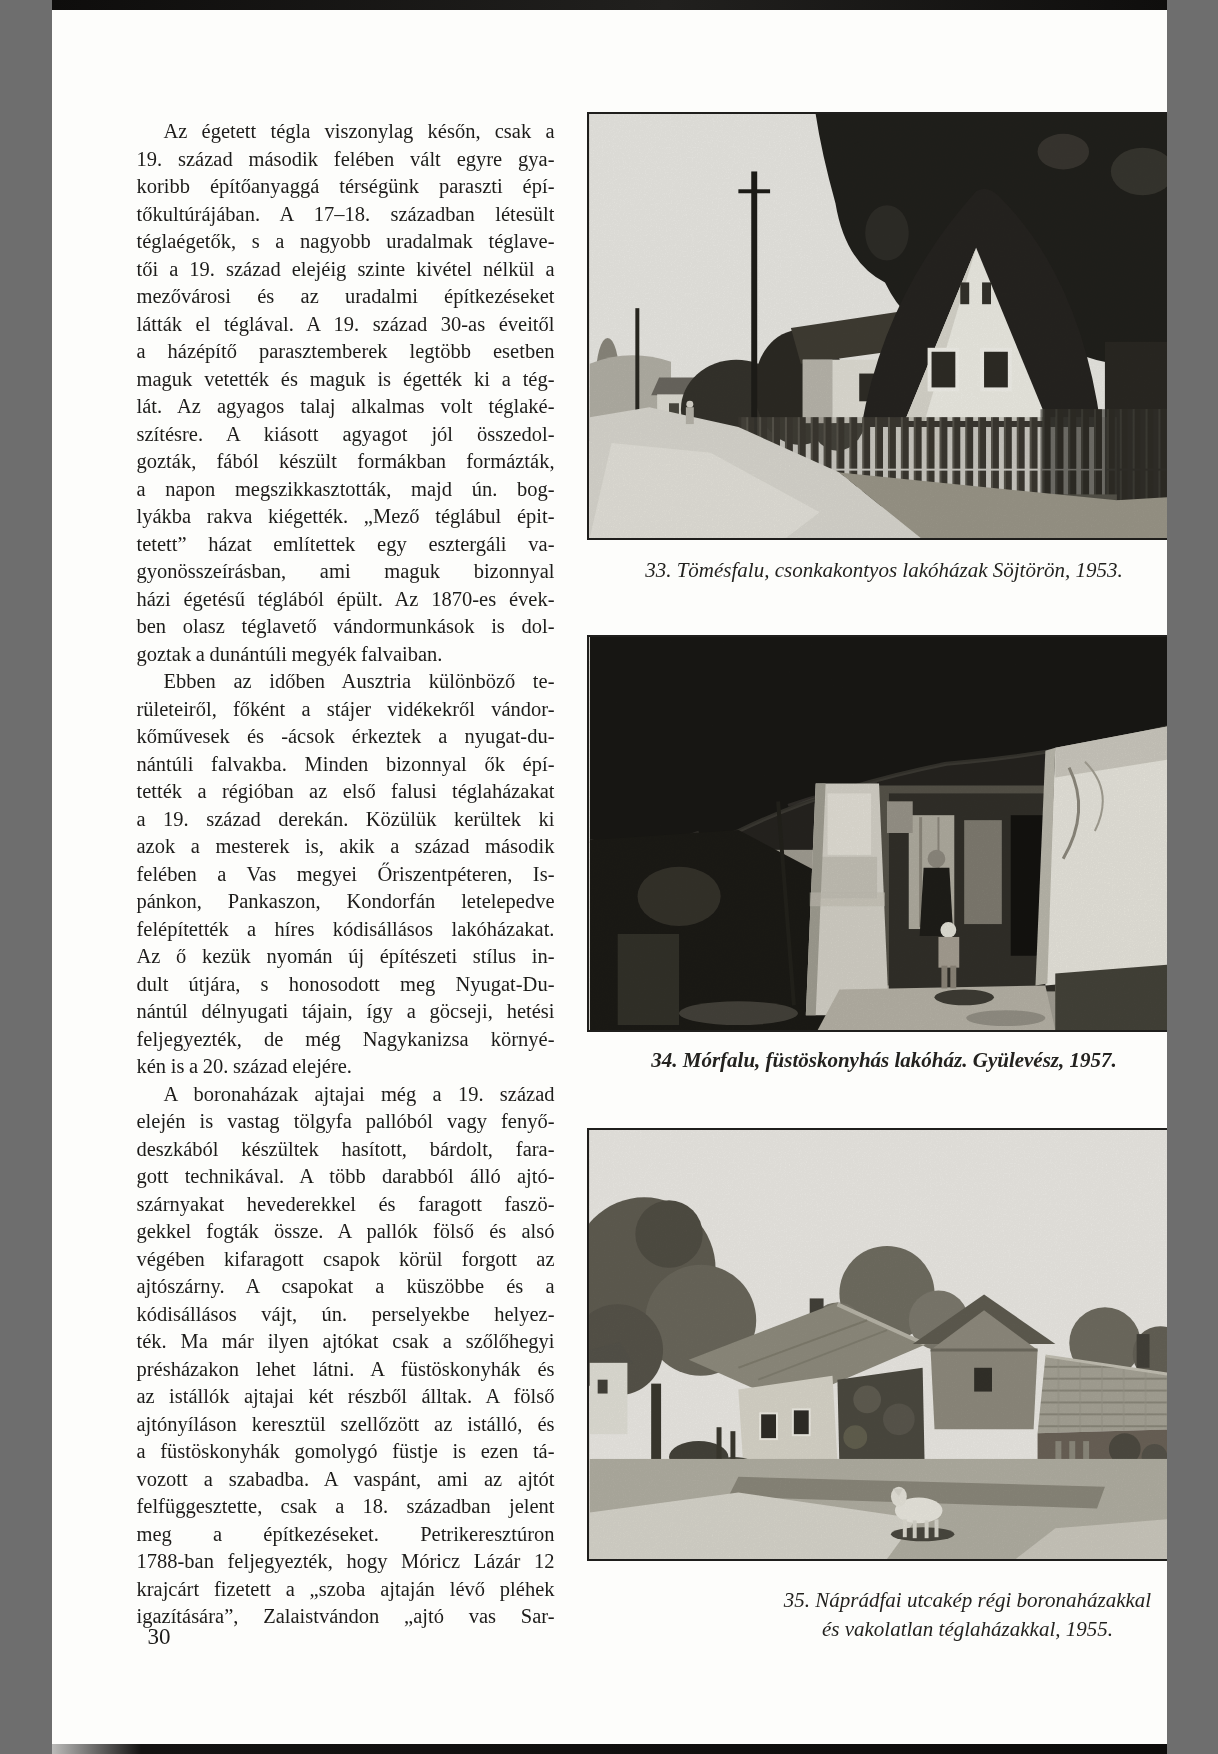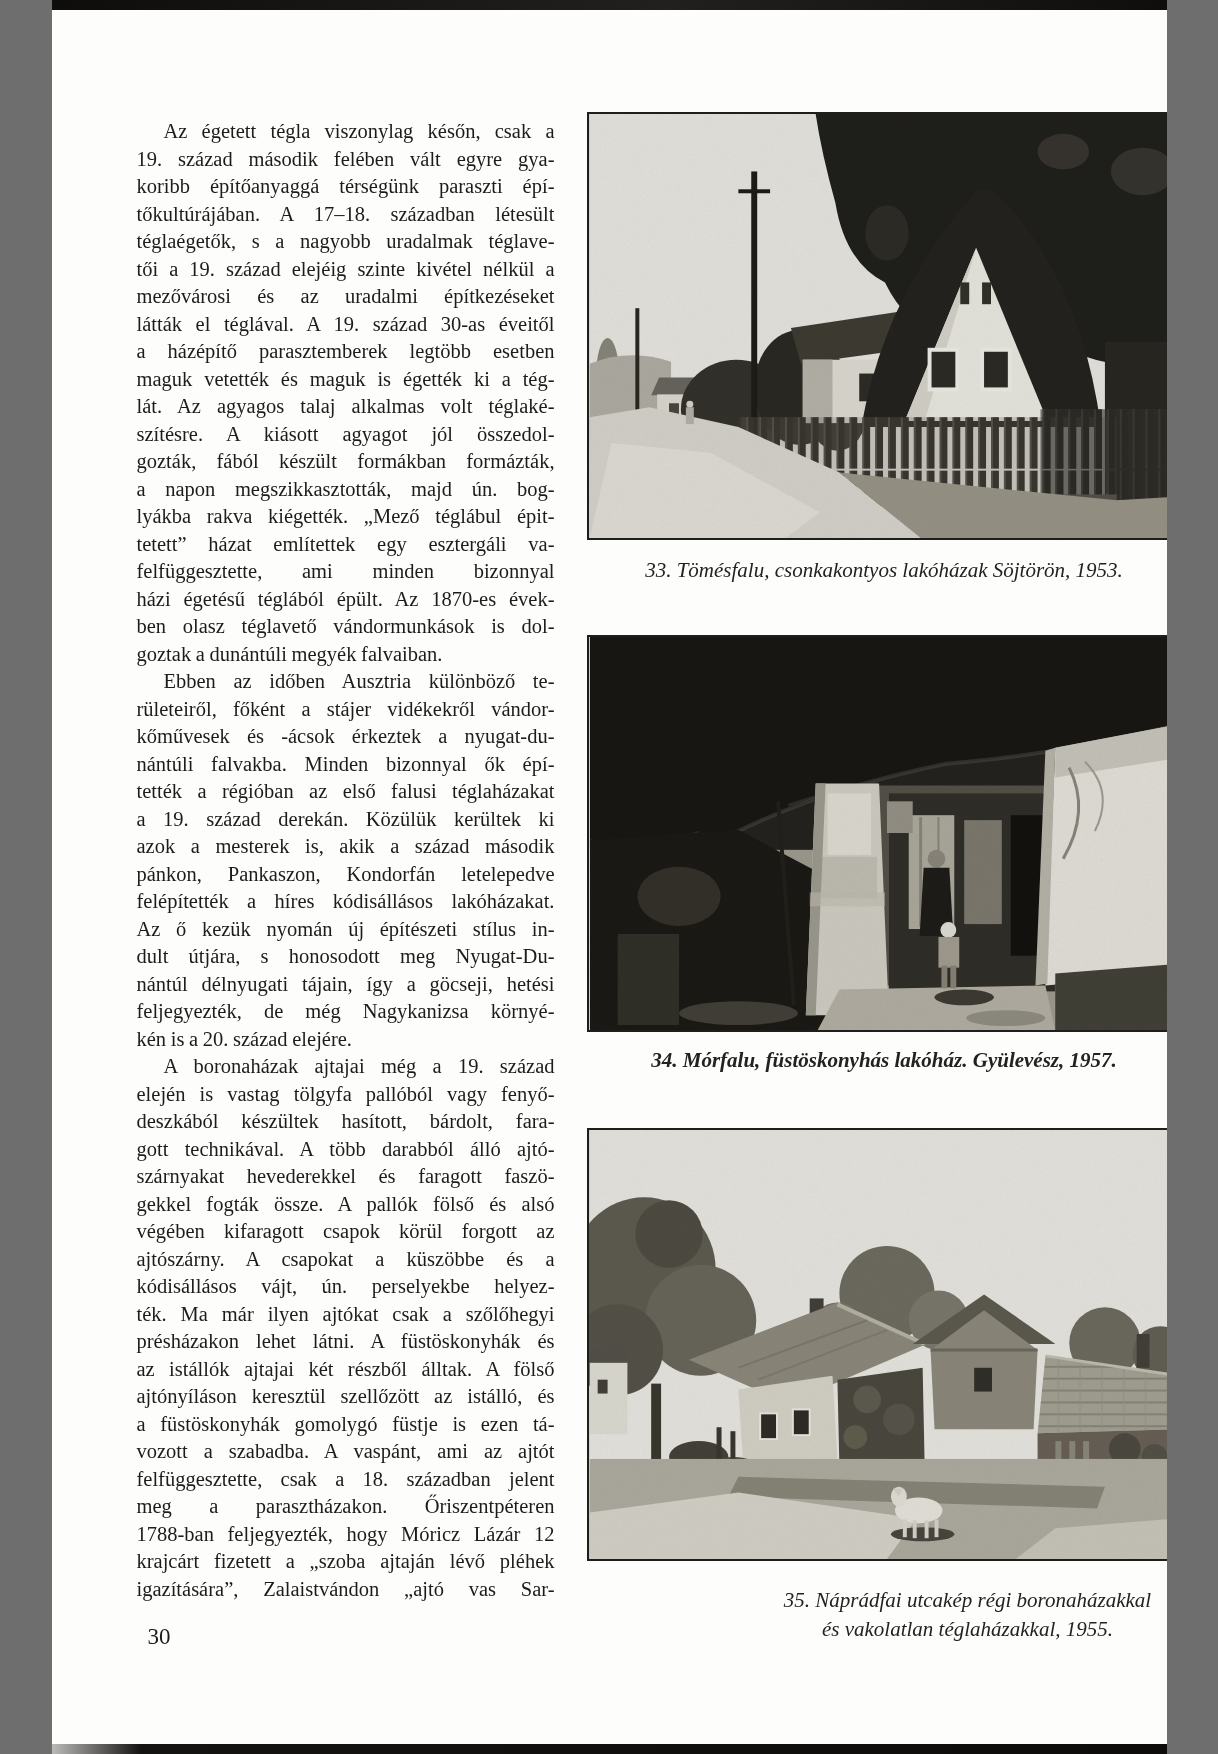--- a/index.html
+++ b/index.html
@@ -98,7 +98,7 @@
       <div class="line">a napon megszikkasztották, majd ún. bog-</div>
       <div class="line">lyákba rakva kiégették. „Mező téglábul épit-</div>
       <div class="line">tetett” házat említettek egy esztergáli va-</div>
-      <div class="line">felfüggesztette, ami minden bizonnyal</div>
+      <div class="line">gyonösszeírásban, ami maguk bizonnyal</div>
       <div class="line">házi égetésű téglából épült. Az 1870-es évek-</div>
       <div class="line">ben olasz téglavető vándormunkások is dol-</div>
       <div class="line flush">goztak a dunántúli megyék falvaiban.</div>

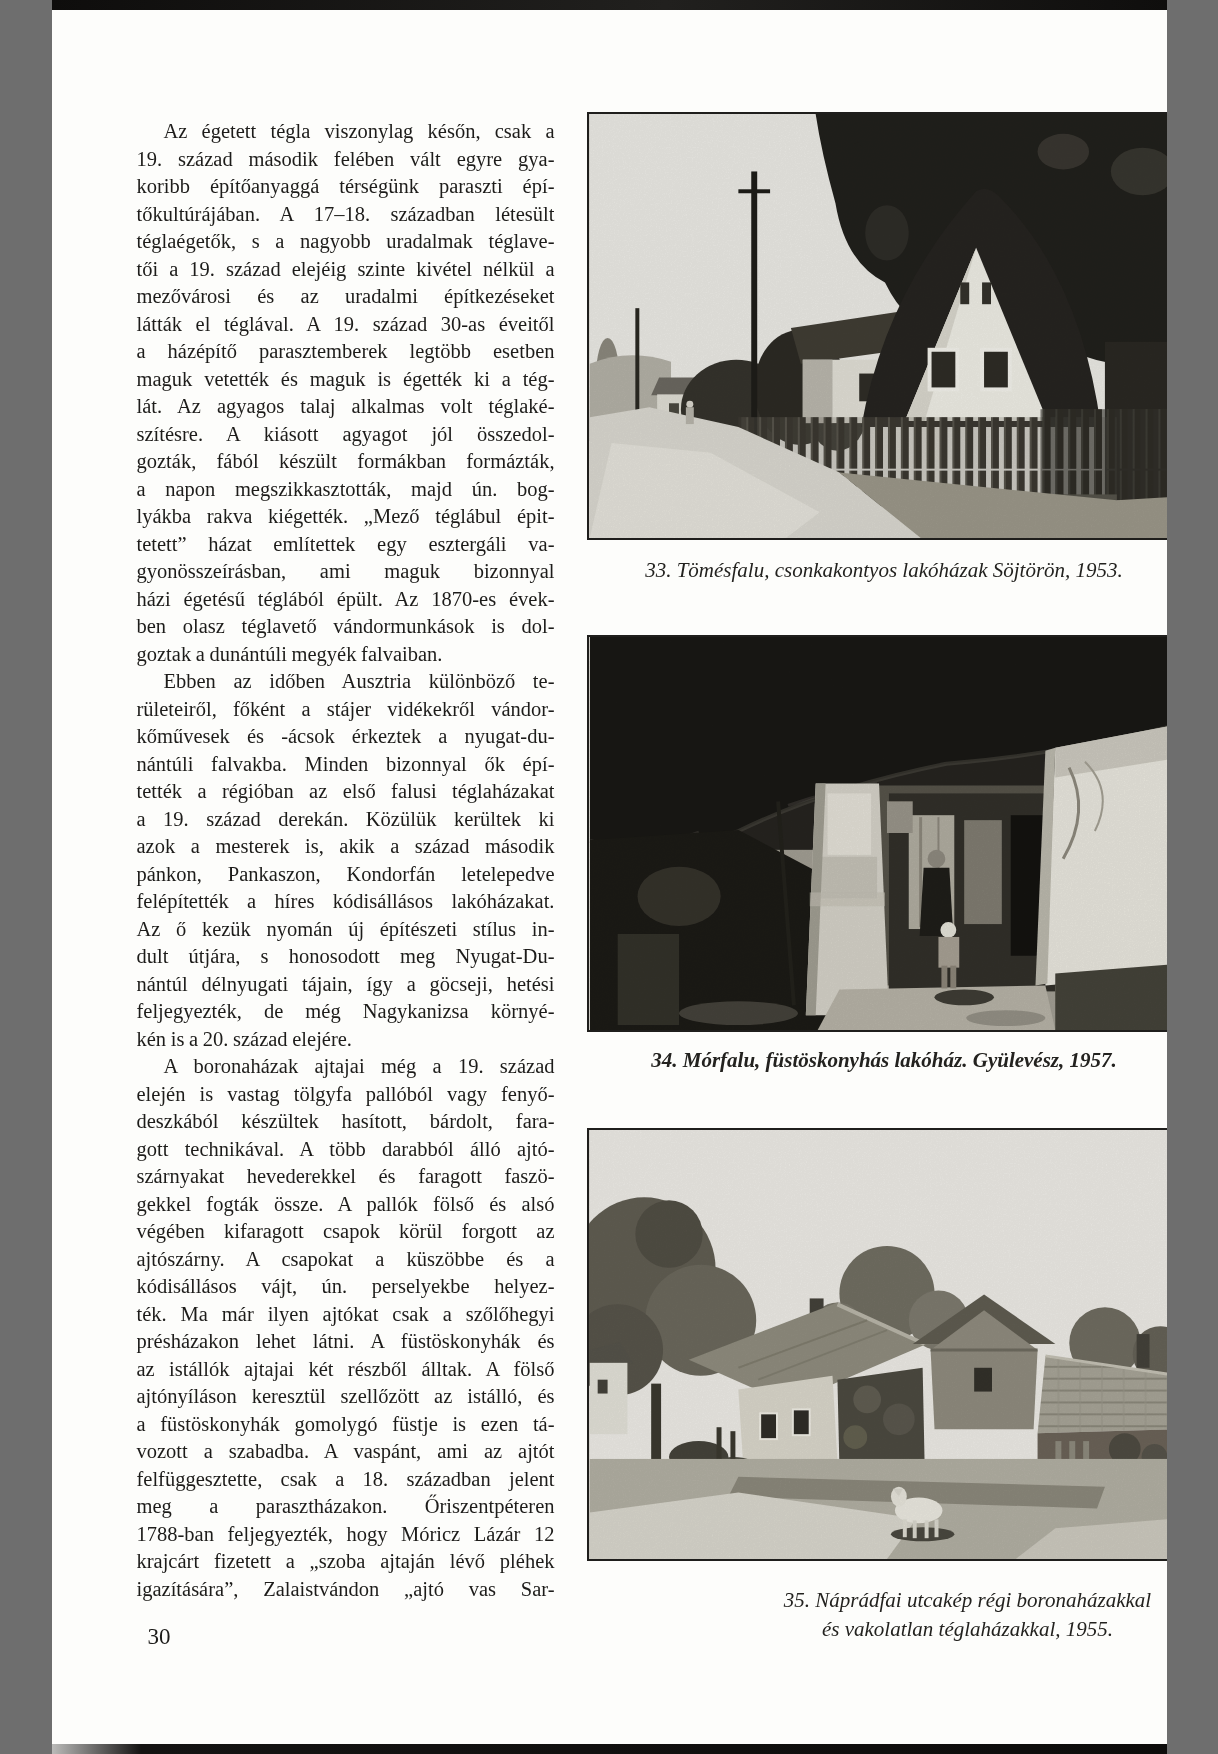--- a/index.html
+++ b/index.html
@@ -109,6 +109,7 @@
       <div class="line">tették a régióban az első falusi téglaházakat</div>
       <div class="line">a 19. század derekán. Közülük kerültek ki</div>
       <div class="line">azok a mesterek is, akik a század második</div>
+      <div class="line">felében a Vas megyei Őriszentpéteren, Is-</div>
       <div class="line">pánkon, Pankaszon, Kondorfán letelepedve</div>
       <div class="line">felépítették a híres kódisállásos lakóházakat.</div>
       <div class="line">Az ő kezük nyomán új építészeti stílus in-</div>

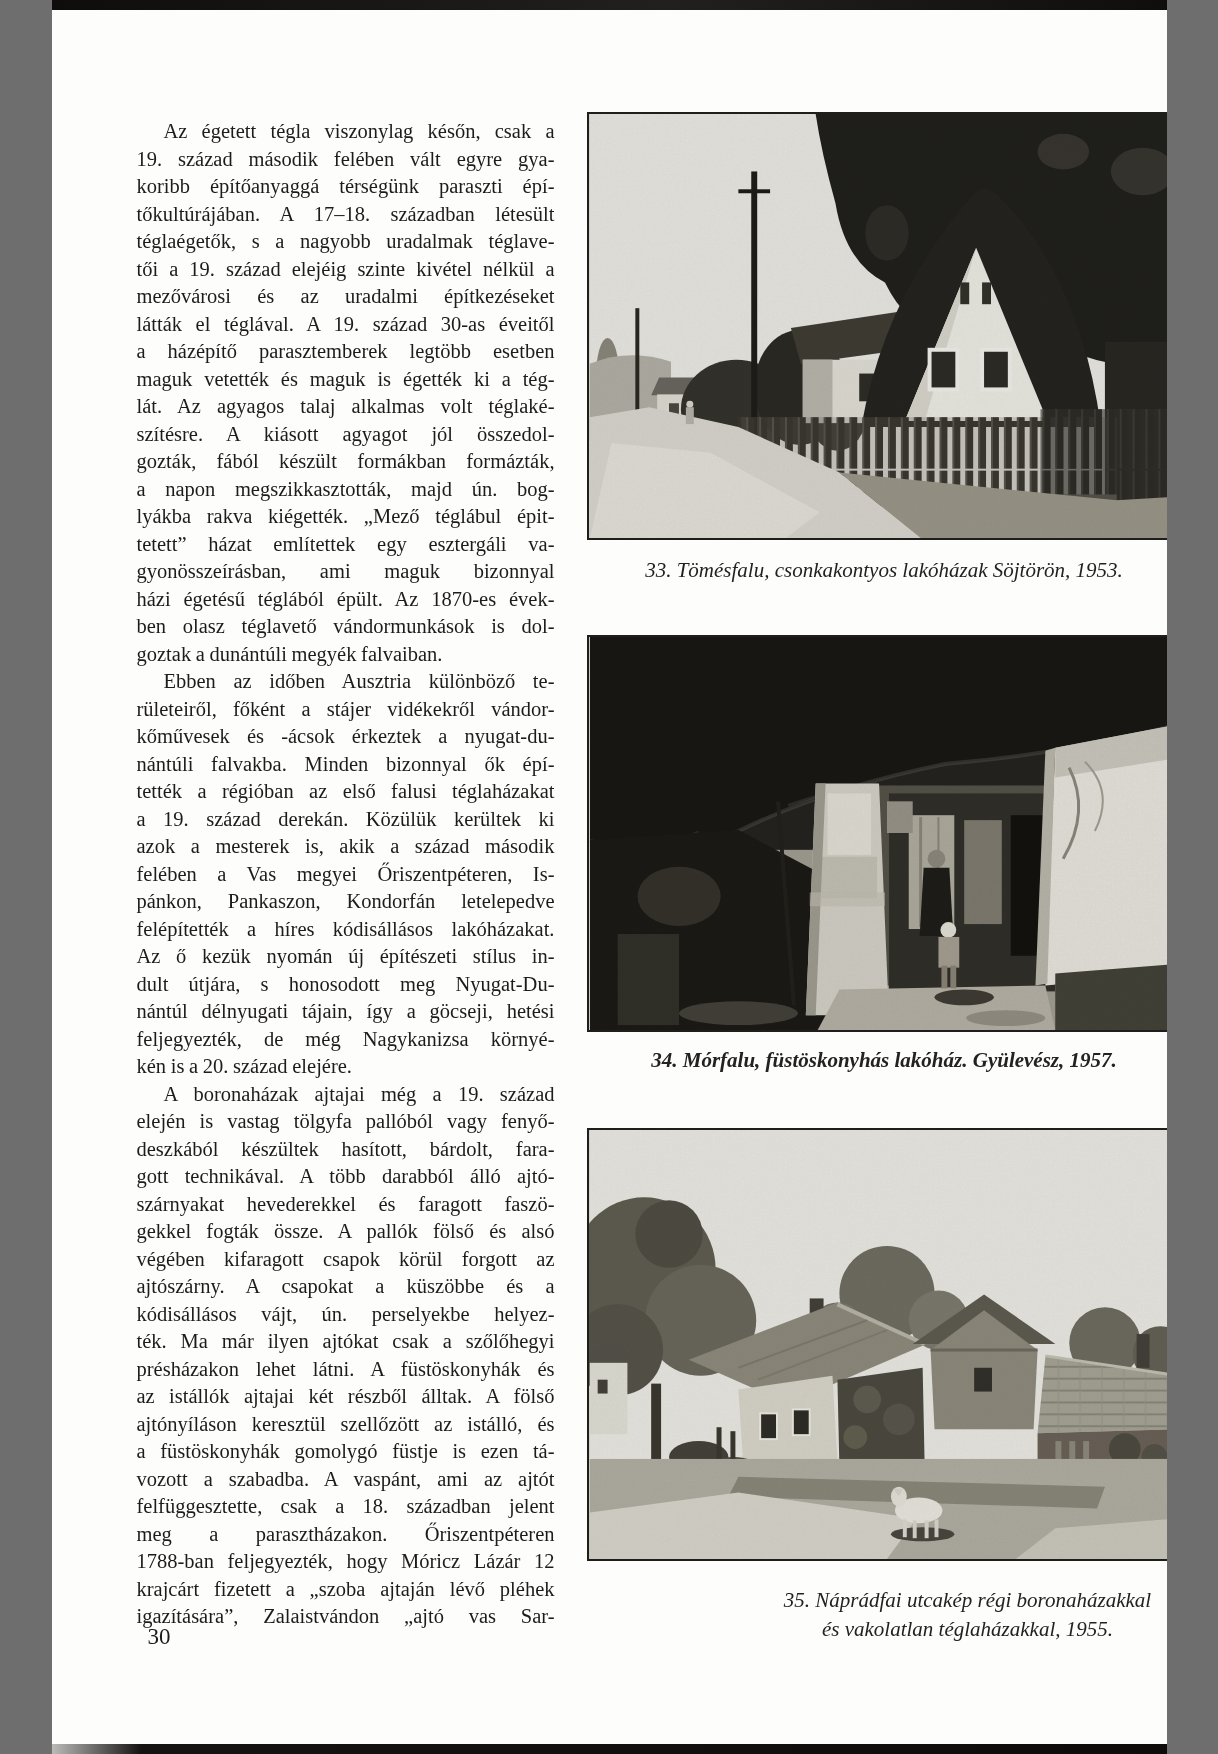--- a/index.html
+++ b/index.html
@@ -133,7 +133,7 @@
       <div class="line">a füstöskonyhák gomolygó füstje is ezen tá-</div>
       <div class="line">vozott a szabadba. A vaspánt, ami az ajtót</div>
       <div class="line">felfüggesztette, csak a 18. században jelent</div>
-      <div class="line">meg a parasztházakon. Őriszentpéteren</div>
+      <div class="line">meg a építkezéseket. Petrikeresztúron</div>
       <div class="line">1788-ban feljegyezték, hogy Móricz Lázár 12</div>
       <div class="line">krajcárt fizetett a „szoba ajtaján lévő pléhek</div>
       <div class="line">igazítására”, Zalaistvándon „ajtó vas Sar-</div>

